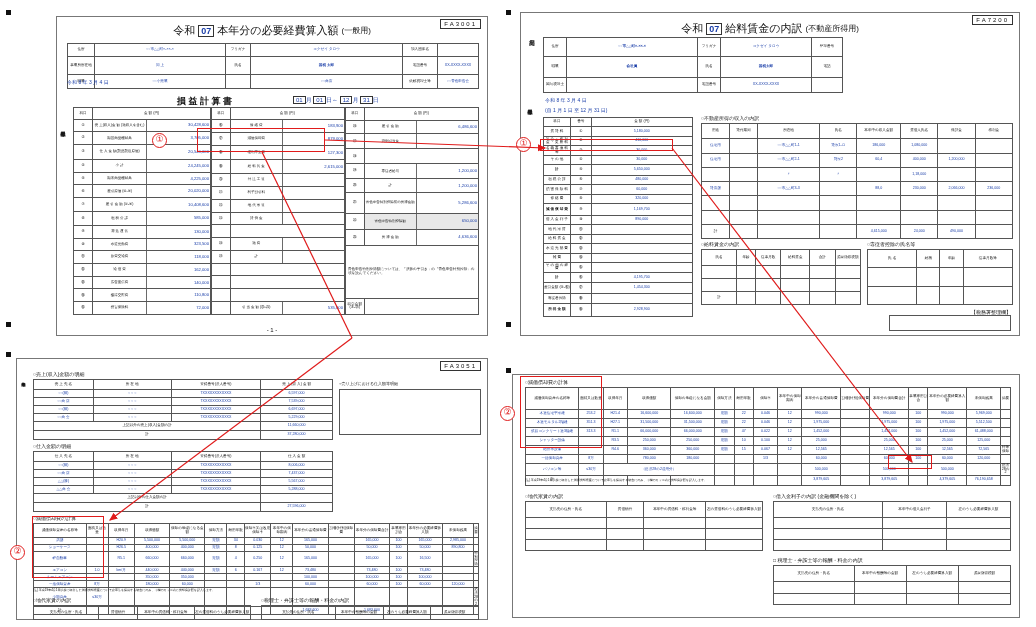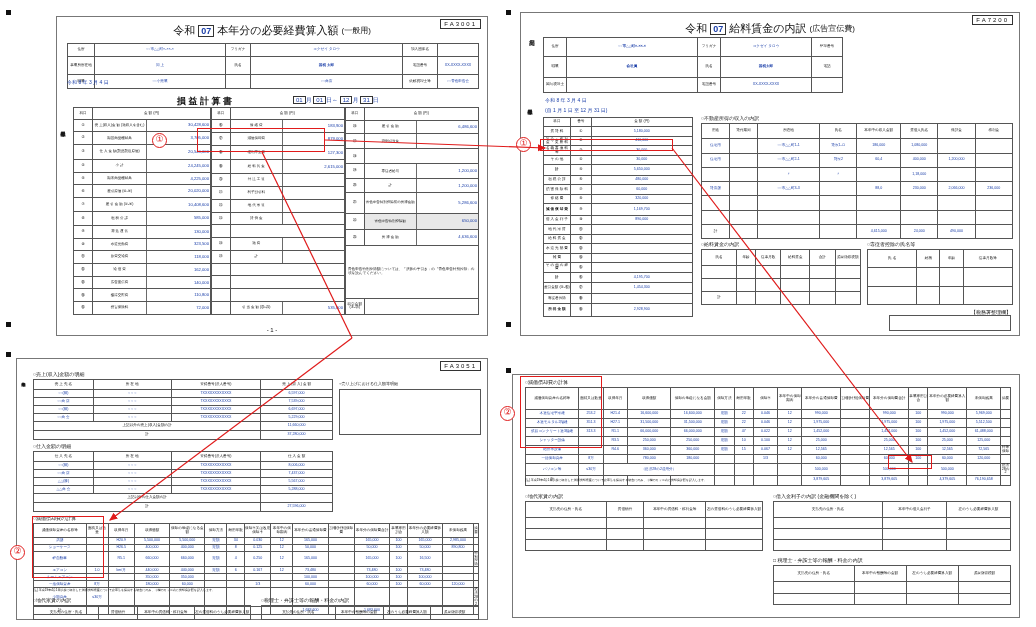--- a/index.html
+++ b/index.html
@@ -453,7 +453,7 @@
     <span class="t11">令和</span>
     <span class="t9 boxed blue bold">07</span>
     <span class="t11">給料賃金の内訳</span>
-    <span class="t8">(広告宣伝費)</span>
+    <span class="t8">(不動産所得用)</span>
   </div>
 
   <div class="vt t6" style="position:absolute;left:6px;top:22px;height:60px;">提出用</div>

